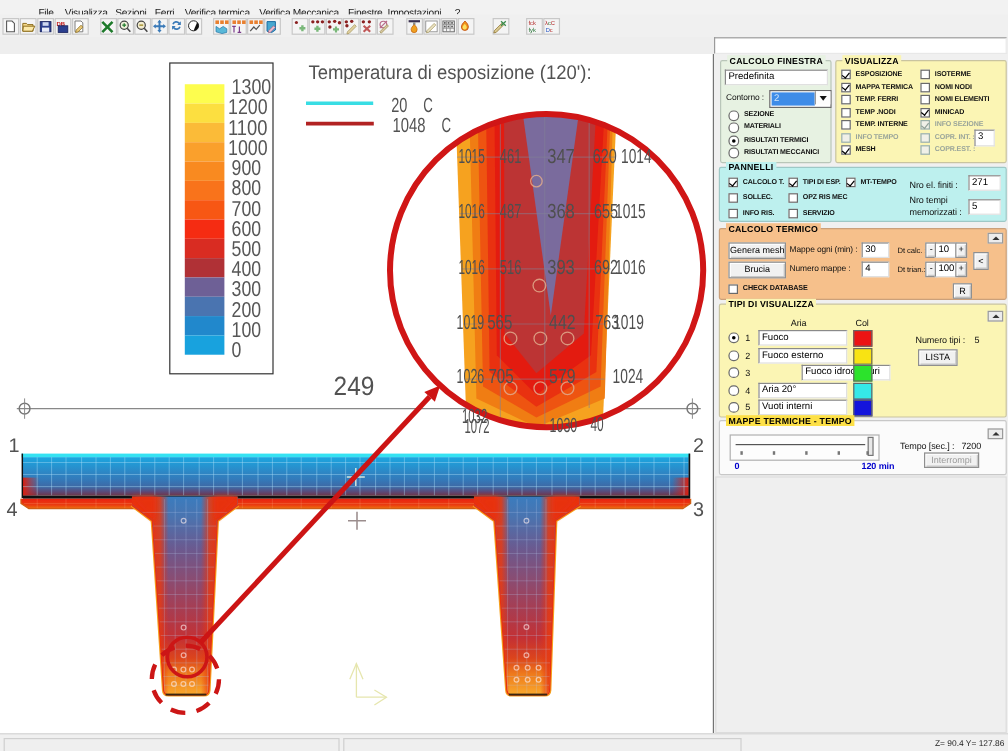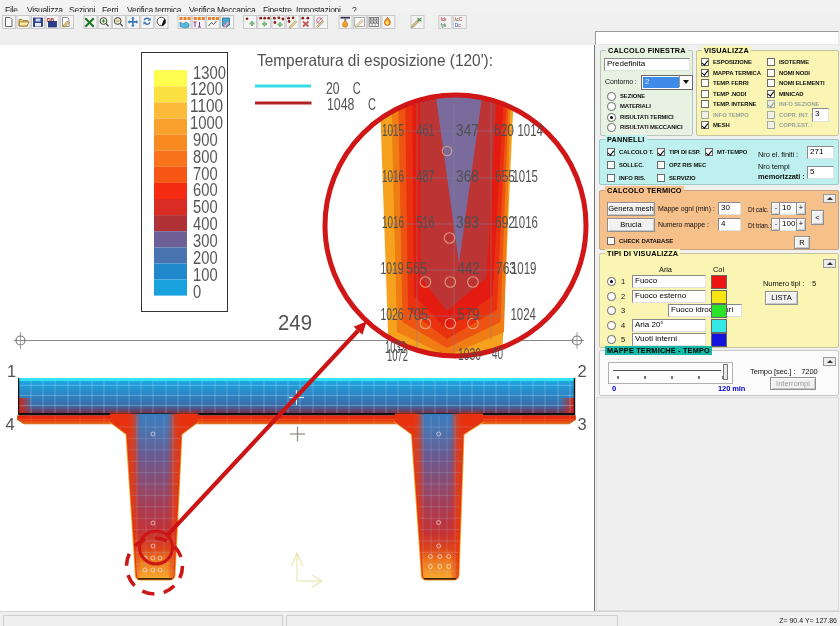--- a/index.html
+++ b/index.html
@@ -8,7 +8,7 @@
   .abs{position:absolute;}
   
   #menubar{left:0;top:0;width:840px;height:12px;background:#f2f2f2;font-size:9px;color:#1a1a1a;}
-  #menubar span{position:absolute;top:5px;white-space:nowrap;}
+  #menubar span{position:absolute;top:5px;white-space:nowrap;margin-left:27px;}
   #toolbar{left:0;top:12px;width:840px;height:19px;background:#f0f0f0;}
   #cmdrow{left:0;top:31px;width:840px;height:14px;background:#eeeeee;}
   #cmdfield{left:2px;top:0px;width:590px;height:12px;background:#f7f7f7;

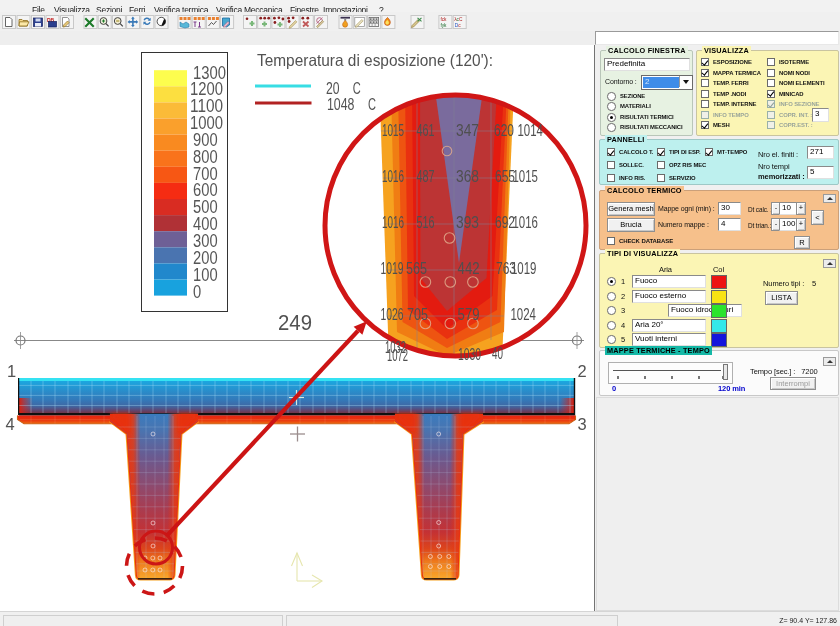--- a/index.html
+++ b/index.html
@@ -536,7 +536,7 @@
   <div class="lbl" style="left:158px;top:10px;font-weight:normal;font-size:7.5px;">Nro el. finiti :</div>
   <div class="inp" style="left:207px;top:6px;width:23px;height:11px;">271</div>
   <div class="lbl" style="left:158px;top:22px;font-weight:normal;font-size:7.5px;">Nro tempi</div>
-  <div class="lbl" style="left:158px;top:32px;font-weight:bold;font-size:7.5px;">memorizzati :</div>
+  <div class="lbl" style="left:158px;top:32px;font-weight:normal;font-size:7.5px;">memorizzati :</div>
   <div class="inp" style="left:207px;top:26px;width:23px;height:11px;">5</div>
 </div>
 

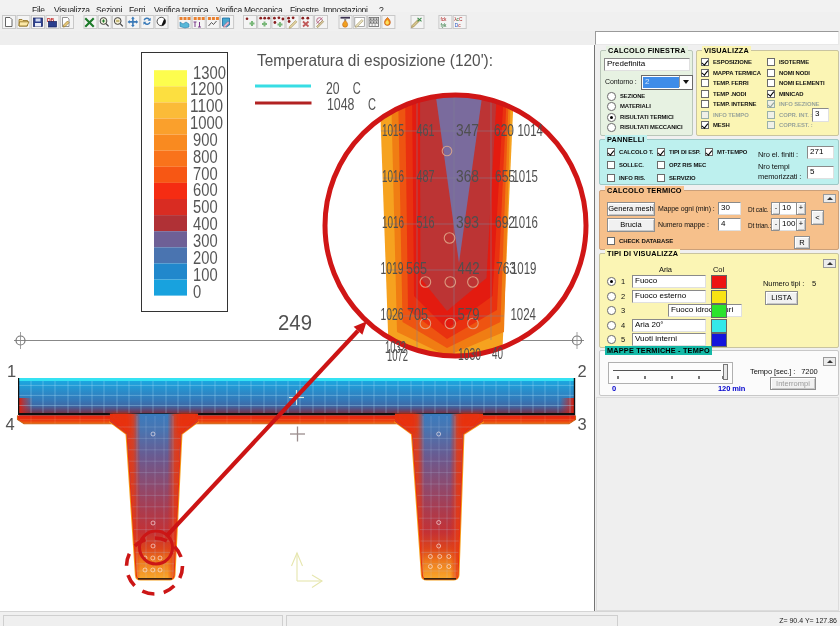--- a/index.html
+++ b/index.html
@@ -594,7 +594,7 @@
 </div>
 
 <div class="grp" style="left:599px;top:350px;width:238px;height:44px;background:#fbfbfb;border-color:#c8c8c8;">
-  <span class="ttl" style="background:#14b8a6;">MAPPE TERMICHE - TEMPO</span>
+  <span class="ttl" style="background:#fde047;">MAPPE TERMICHE - TEMPO</span>
   <div class="collapse" style="right:2px;top:6px;"></div>
   <div style="position:absolute;left:8px;top:11px;width:123px;height:20px;background:#fdfdfd;border:1px solid #b0b0b0;">
     <div style="position:absolute;left:4px;top:7px;width:108px;height:1px;background:#555;"></div>

